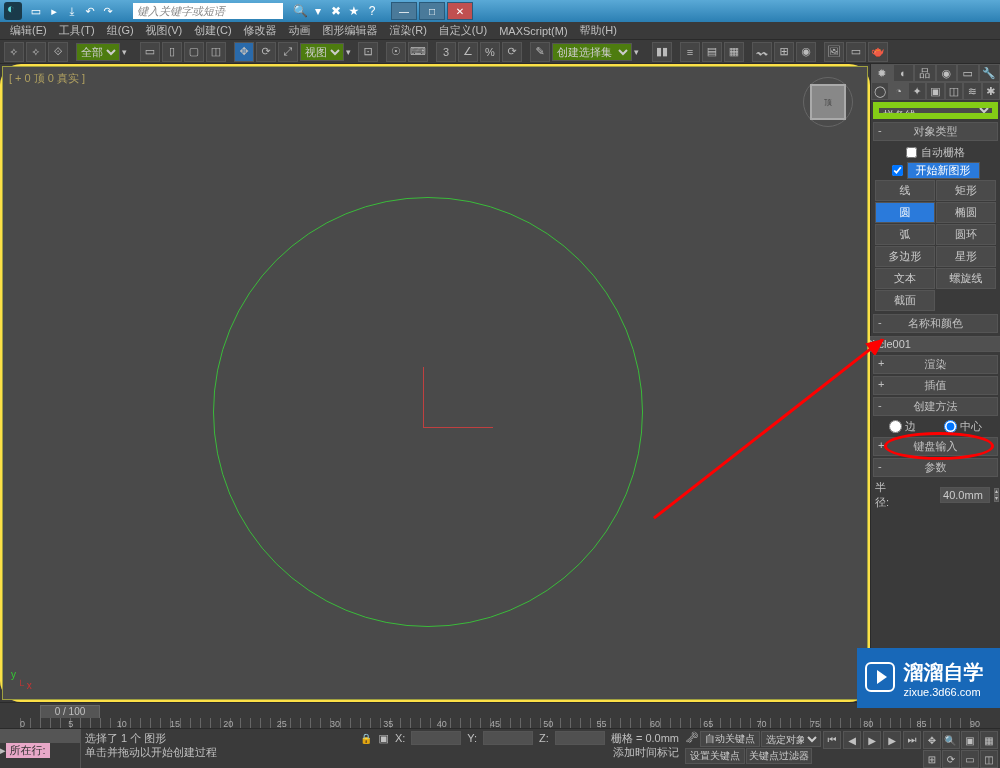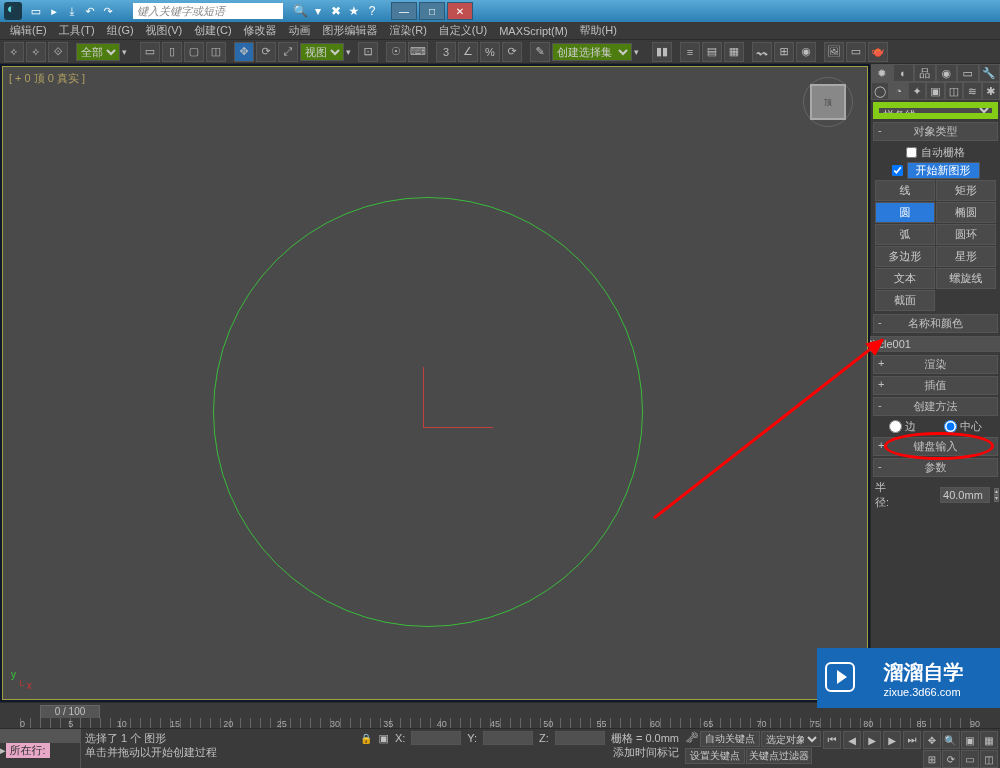--- a/index.html
+++ b/index.html
@@ -33,7 +33,7 @@
 
 
 .main { display: flex; height: 638px; }
-.viewport-wrap { flex: 1; position: relative; background: #0f172a; }
+.viewport-wrap { flex: 1; position: relative; background: #fde047; border-radius: 21px; }
 .viewport-label { position: absolute; top: 4px; left: 6px; color: #b0a060; font-size: 11px; font-family: Arial; }
 .viewport { position: absolute; top: 2px; left: 2px; right: 2px; bottom: 2px; border: 1px solid #a0a040; background: #4a4a4a; }
 .viewcube { position: absolute; top: 10px; right: 14px; width: 50px; height: 50px; }

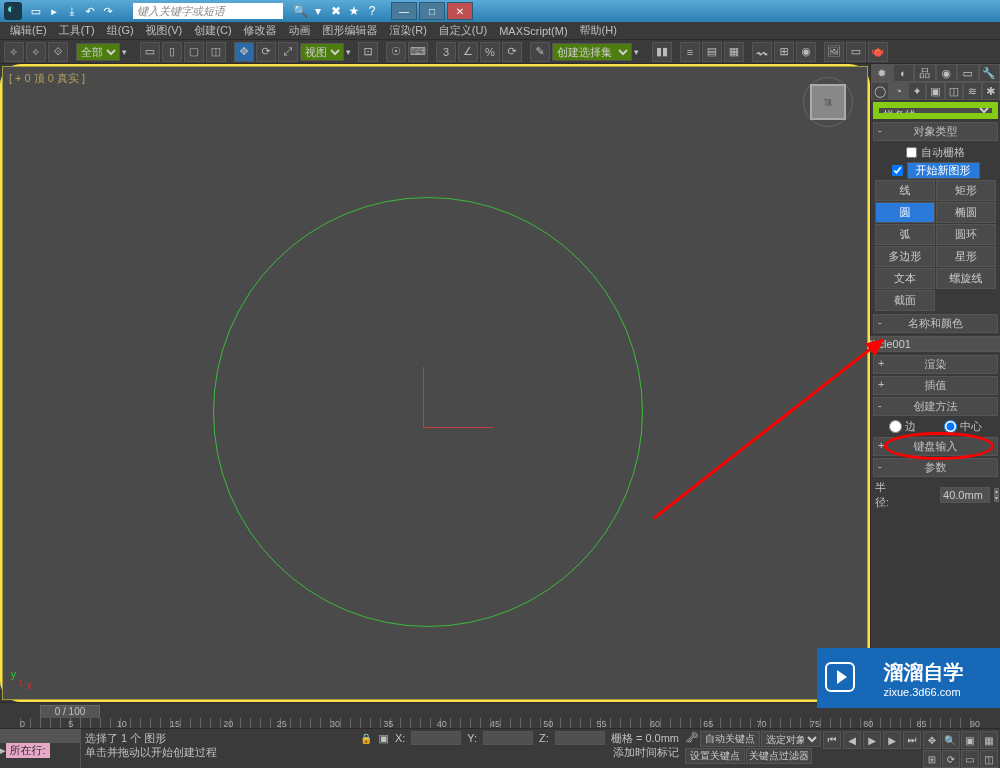--- a/index.html
+++ b/index.html
@@ -96,7 +96,7 @@
 .statusbar .right .ibtn { width: 18px; height: 18px; background: #454545; border: 1px solid #555; display: flex; align-items: center; justify-content: center; font-size: 10px; }
 
 
-.watermark { position: absolute; right: 0; bottom: 60px; width: 183px; height: 60px; background: #1868b8; color: #fff; display: flex; align-items: center; justify-content: center; font-size: 18px; gap: 6px; flex-direction: column; }
+.watermark { position: absolute; right: 0; bottom: 60px; width: 143px; height: 60px; background: #1868b8; color: #fff; display: flex; align-items: center; justify-content: center; font-size: 18px; gap: 6px; flex-direction: column; }
 .watermark .main-t { font-size: 20px; font-weight: bold; }
 .watermark .sub-t { font-size: 11px; }
 .watermark .play { position: absolute; left: 8px; top: 14px; width: 30px; height: 30px; border: 2px solid #fff; border-radius: 6px; display: flex; align-items: center; justify-content: center; }

